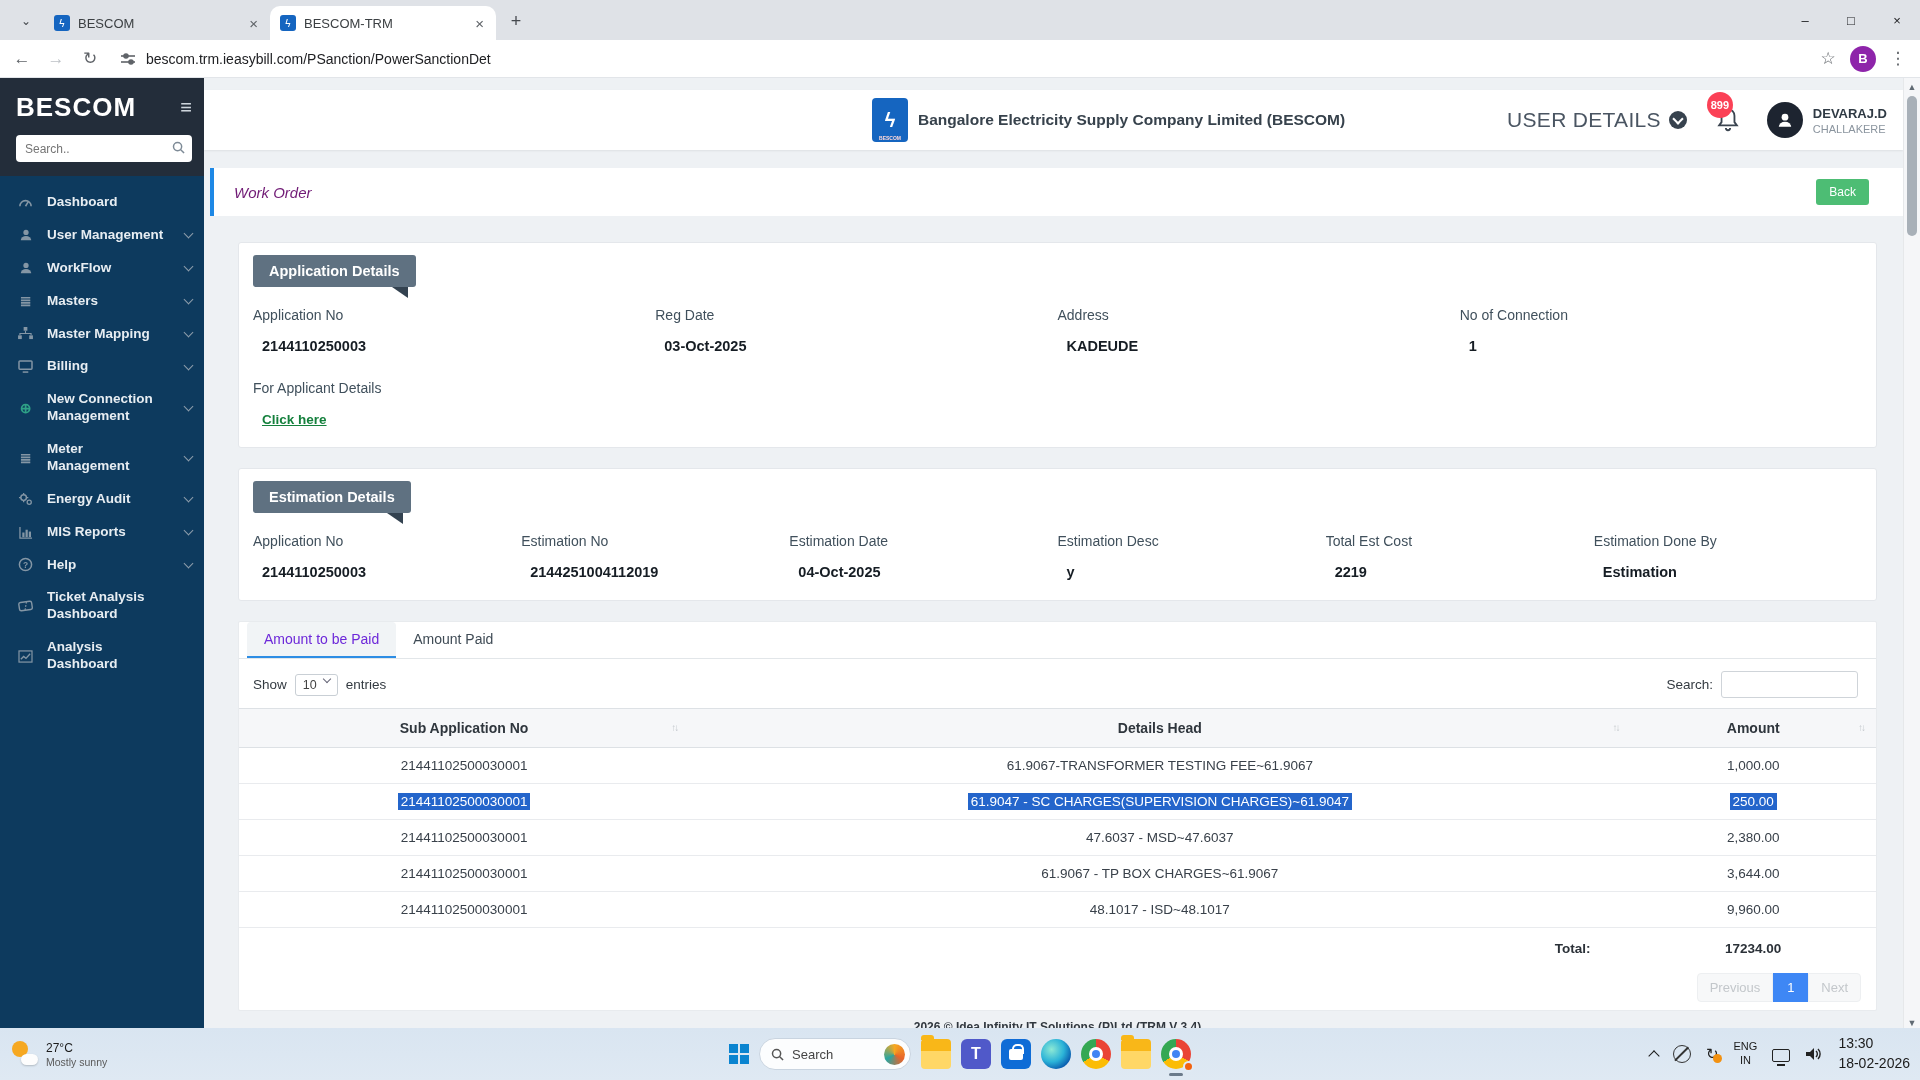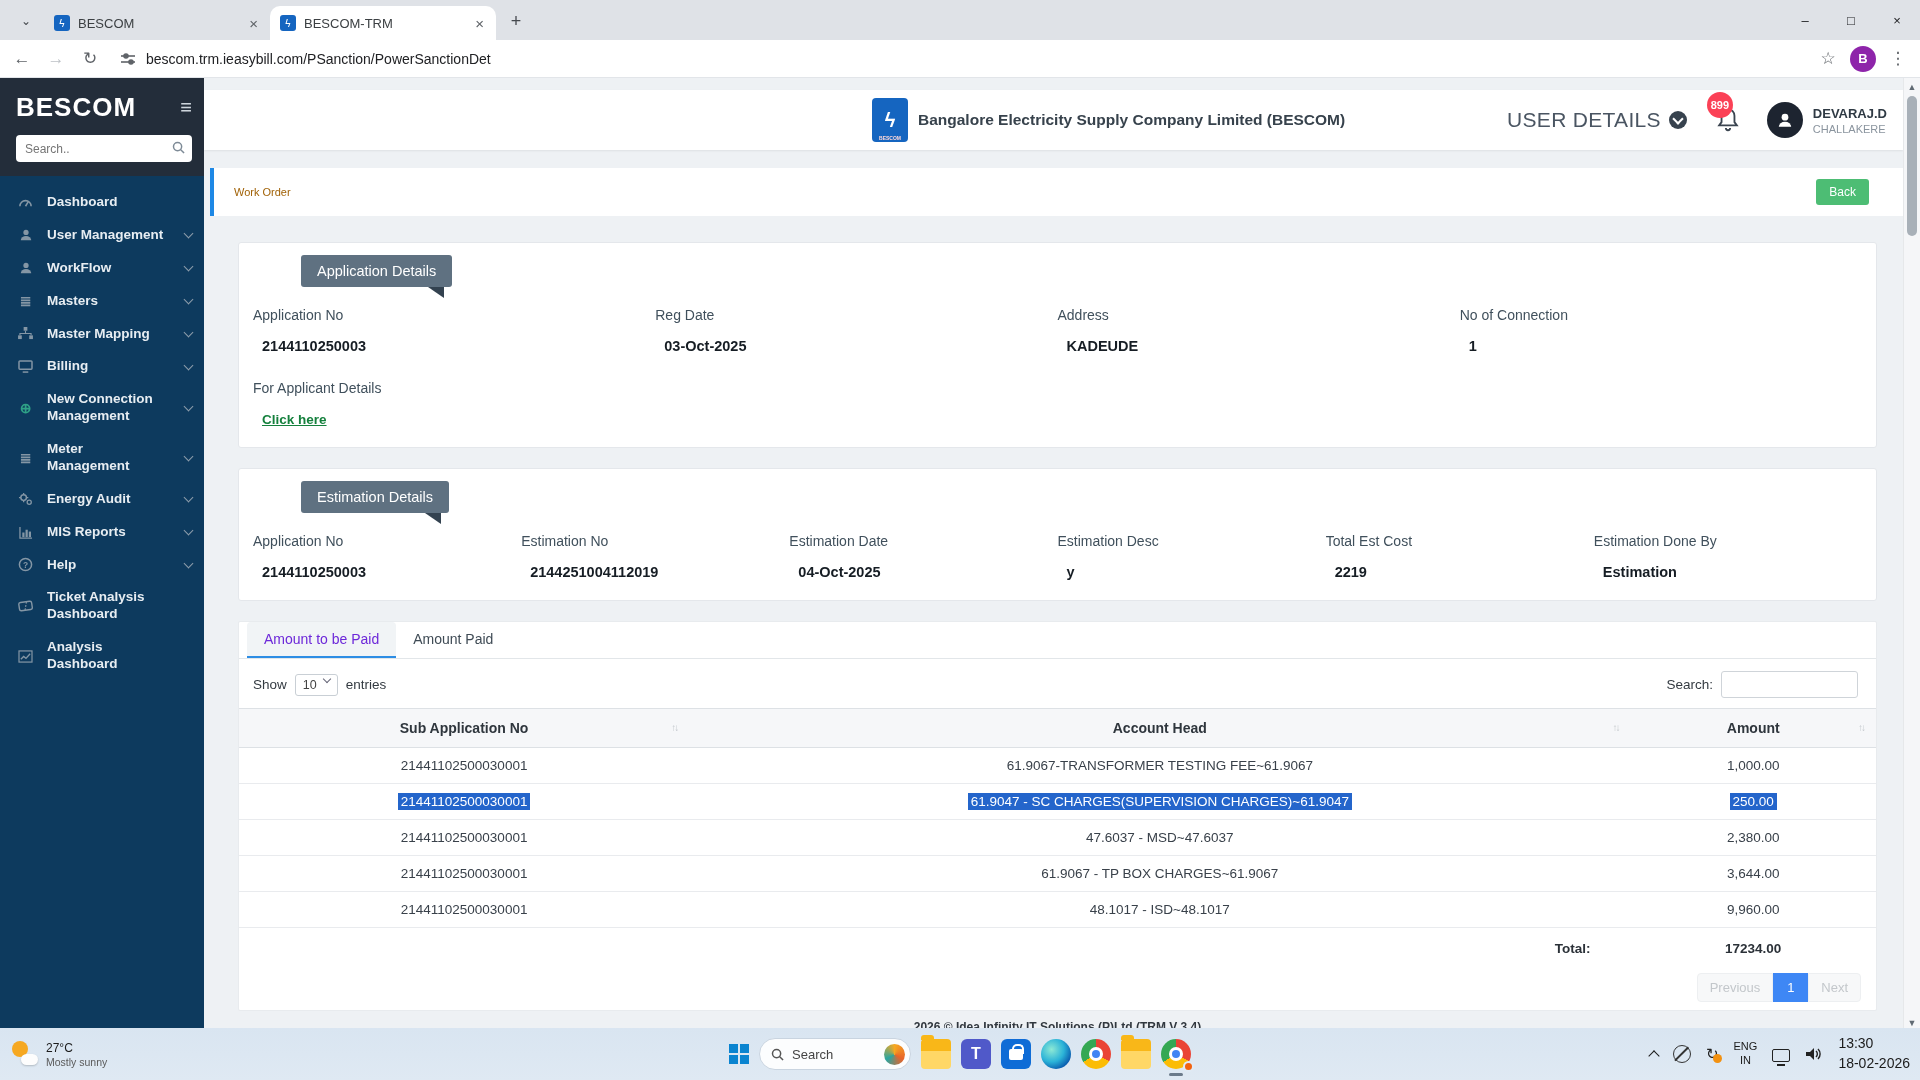--- a/index.html
+++ b/index.html
@@ -63,7 +63,7 @@
   .uloc { font-size:11px; color:#8a949e; margin-top:2px; }
 
   .workorder { margin:18px 0 0 6px; height:48px; background:#fff; border-left:4px solid #1e88e5; display:flex; align-items:center; padding:0 20px; }
-  .wo-title { font-size:11px; color:#a16207; }
+  .wo-title { font-size:15px; color:#701a75;font-style:italic; }
   .btn-back { margin-left:auto; margin-right:14px; background:#4dbd74; color:#fff; font-size:12px; padding:6px 13px; border-radius:3px; border:none; font-family:"Liberation Sans", sans-serif; }
 
   .content { padding:26px 26px 0 34px; }

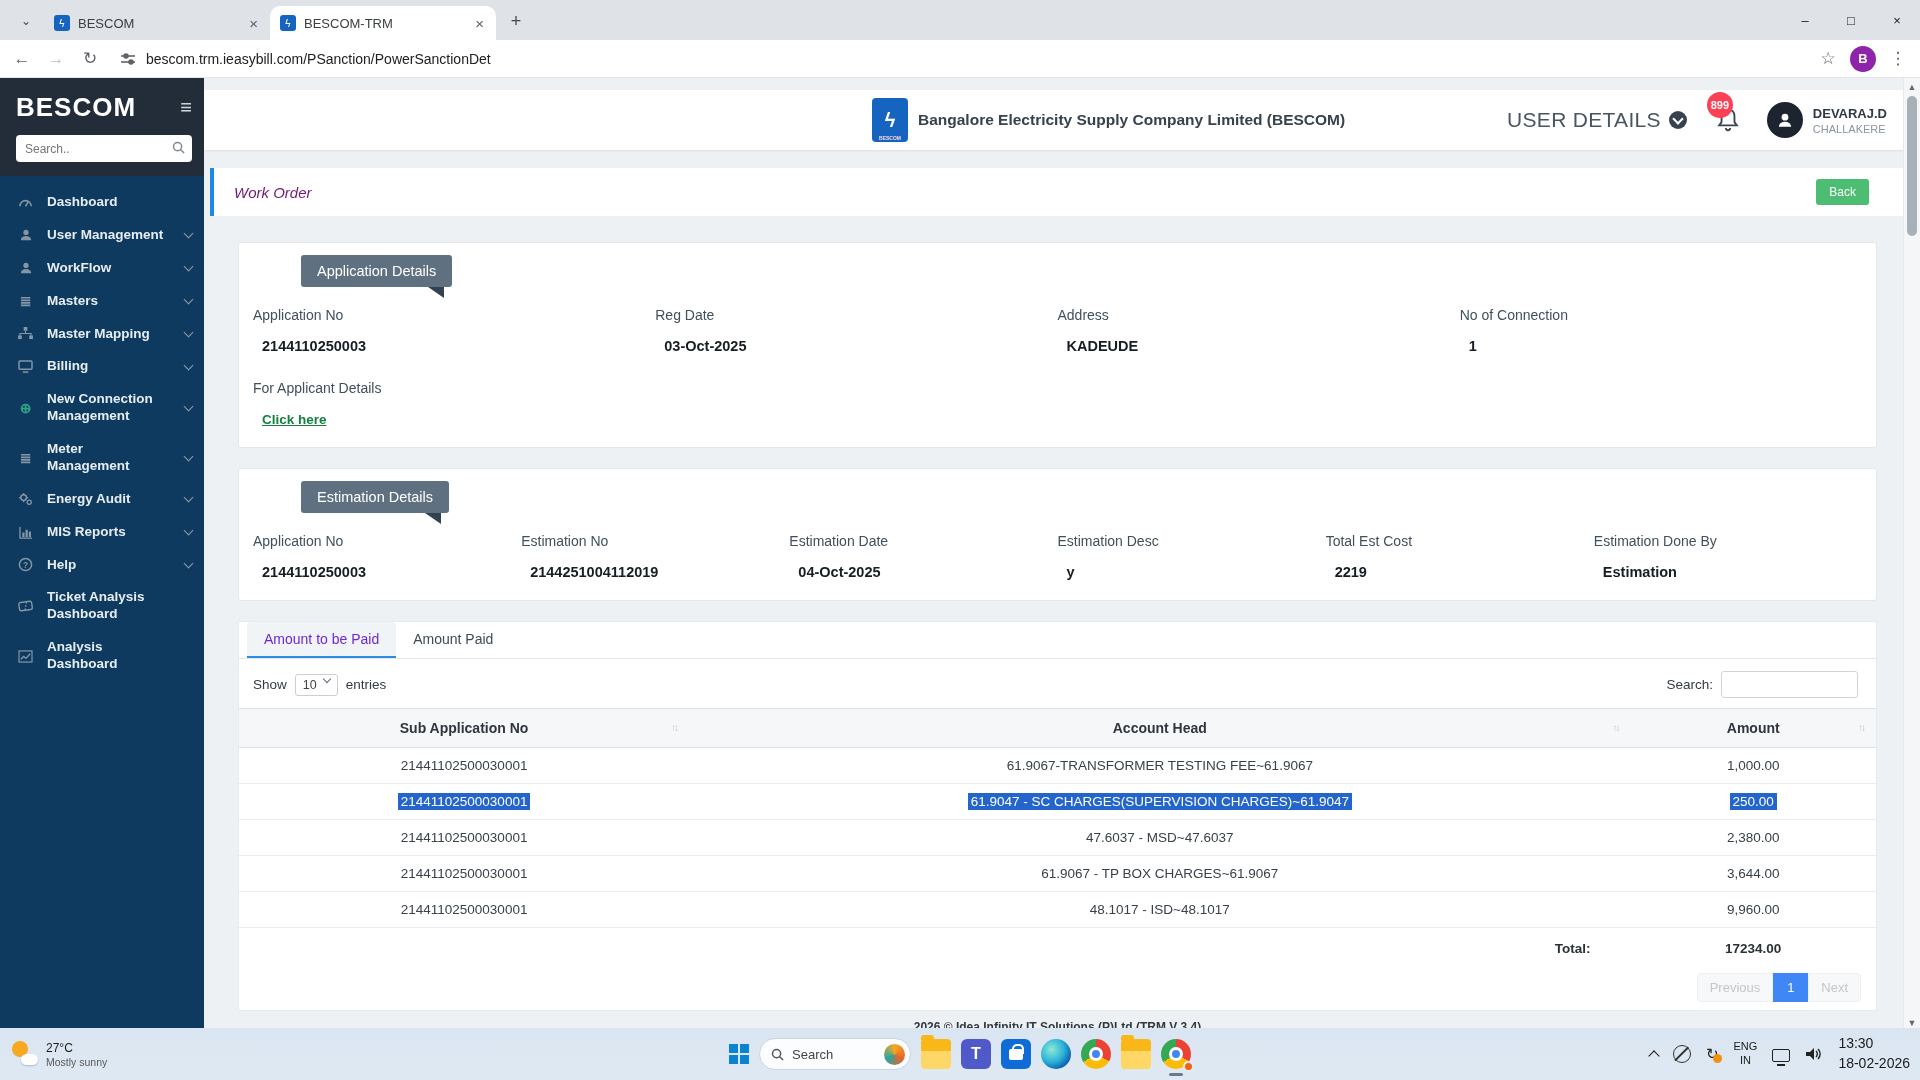--- a/index.html
+++ b/index.html
@@ -68,7 +68,7 @@
 
   .content { padding:26px 26px 0 34px; }
   .card { background:#fff; border:1px solid #e4e7eb; border-radius:3px; padding:12px 14px 20px; position:relative; margin-bottom:20px; }
-  .ribbon { display:inline-block; background:#5f7181; color:#fff; font-size:14.5px; font-weight:normal; padding:8px 16px; border-radius:3px; position:relative;margin-left:48px; }
+  .ribbon { display:inline-block; background:#5f7181; color:#fff; font-size:14.5px; font-weight:bold; padding:8px 16px; border-radius:3px; position:relative; }
   .ribbon::after { content:""; position:absolute; right:8px; bottom:-11px; border-left:16px solid transparent; border-top:11px solid #334250; }
   .fgrid4 { display:grid; grid-template-columns:repeat(4,1fr); margin-top:20px; row-gap:26px; }
   .fgrid6 { display:grid; grid-template-columns:repeat(6,1fr); margin-top:20px; }

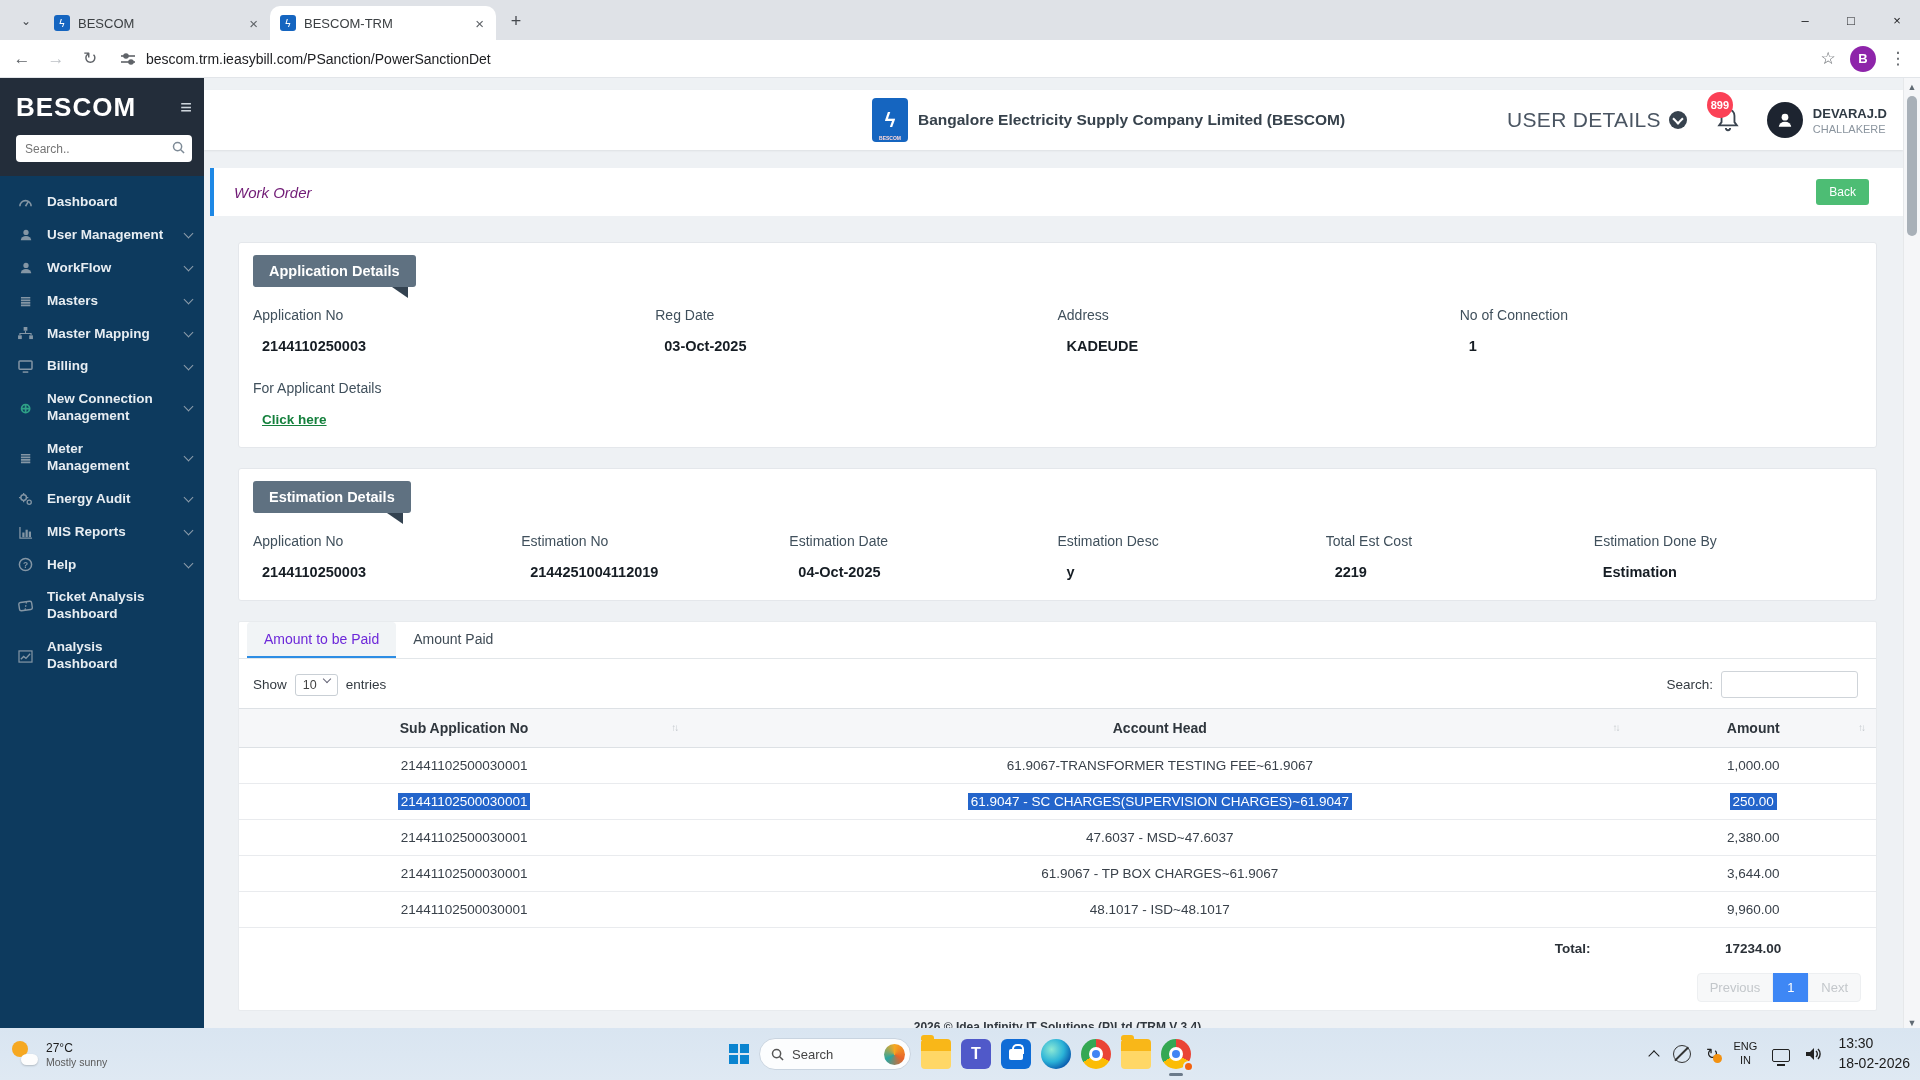--- a/index.html
+++ b/index.html
@@ -452,7 +452,7 @@
           <thead>
             <tr>
               <th><span>Sub Application No</span><span class="sort">↑↓</span></th>
-              <th><span>Account Head</span><span class="sort">↑↓</span></th>
+              <th><span>Details Head</span><span class="sort">↑↓</span></th>
               <th><span>Amount</span><span class="sort">↑↓</span></th>
             </tr>
           </thead>

